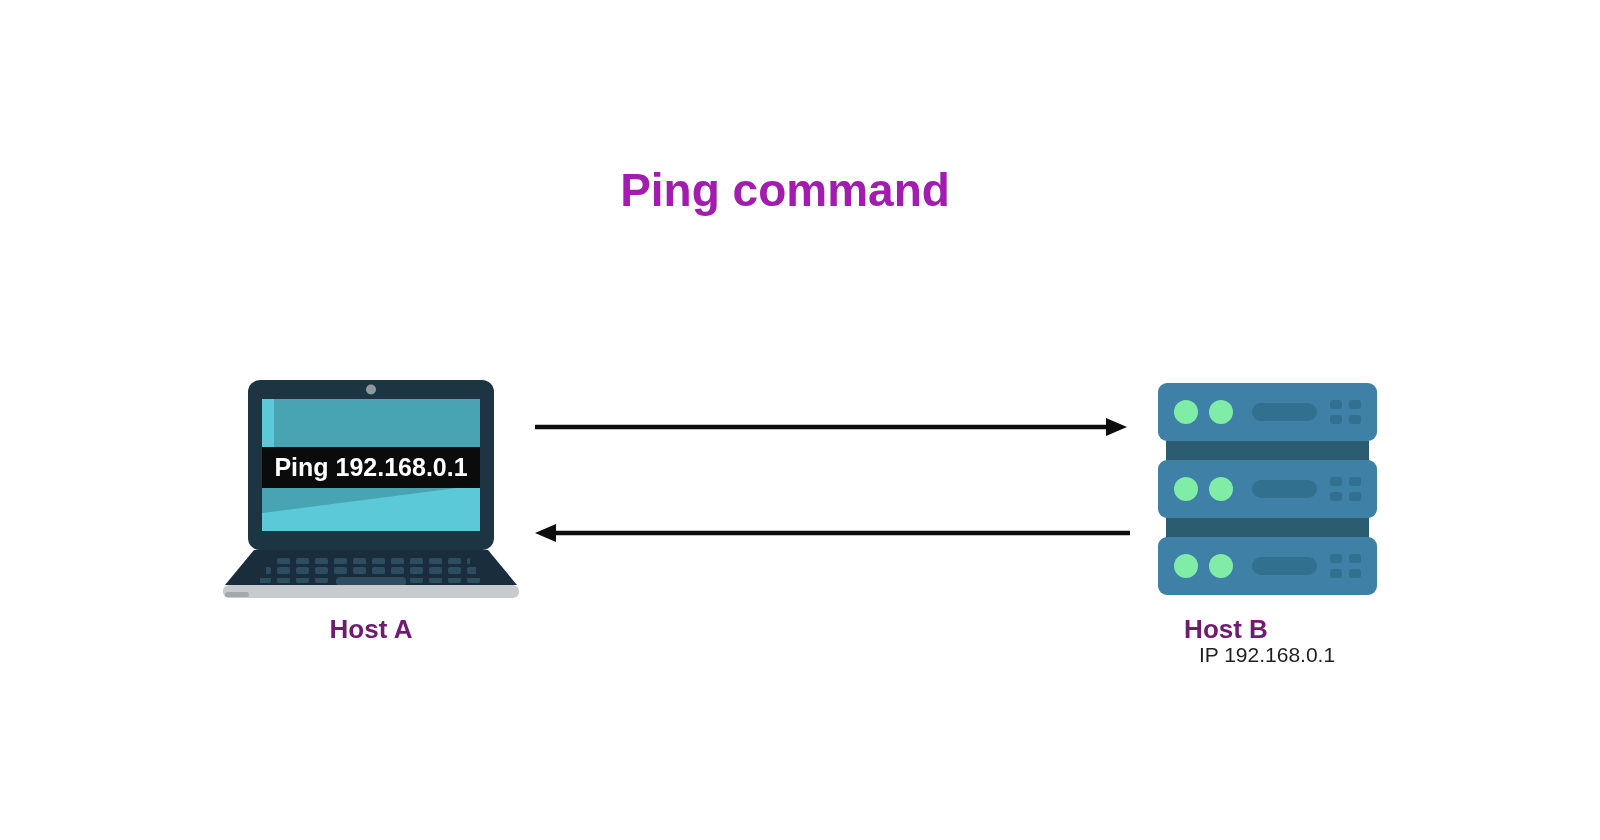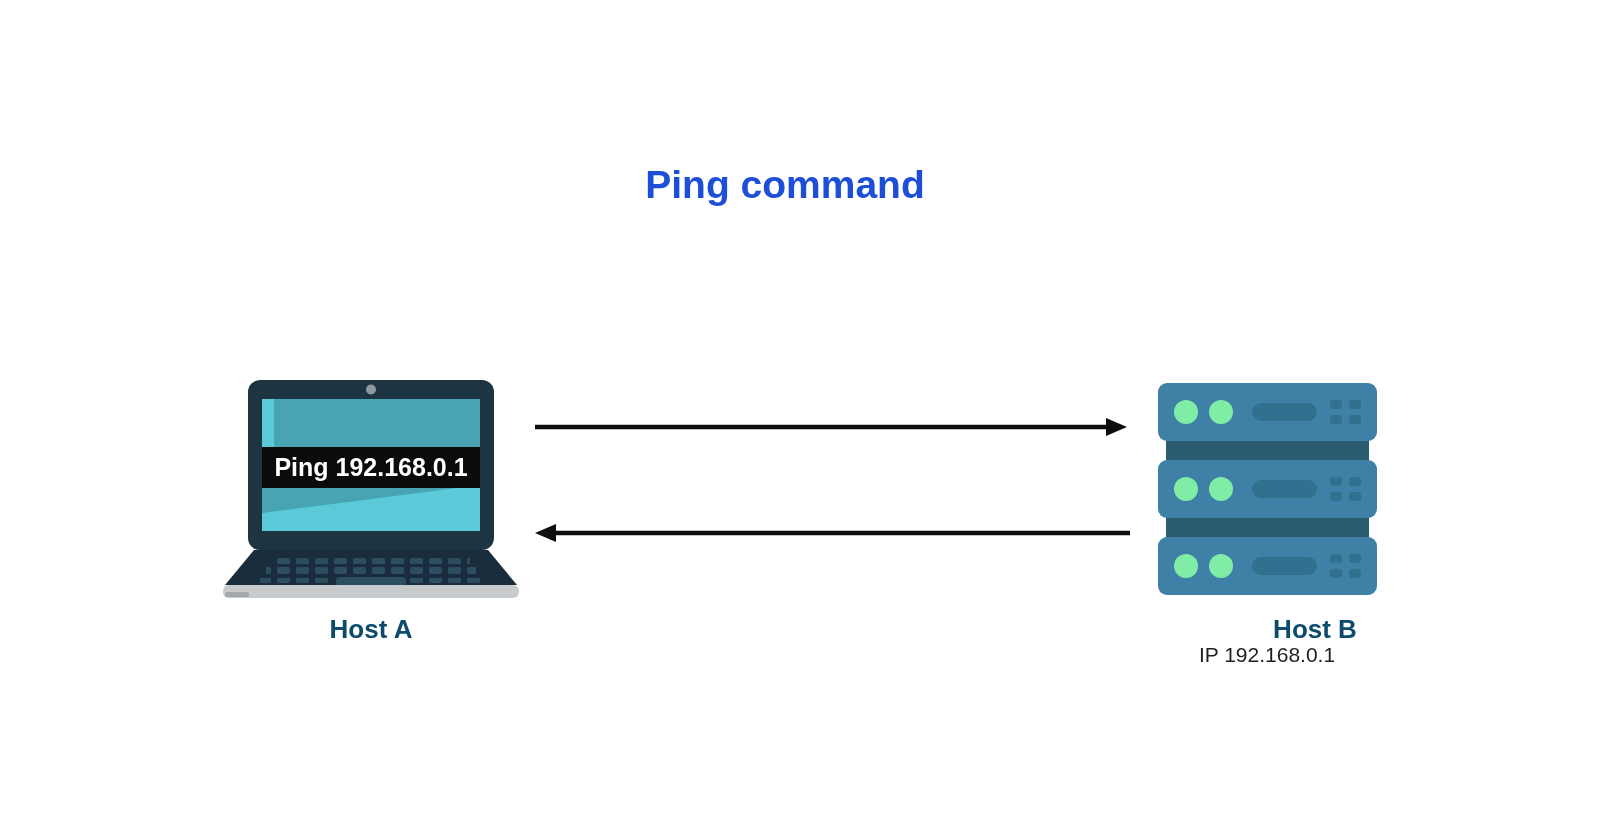--- a/index.html
+++ b/index.html
@@ -11,7 +11,7 @@
   .abs{position:absolute;}
   #title{
     left:785px;top:163px;transform:translateX(-50%);
-    font-size:39px;font-weight:bold;color:#1d4ed8;
+    font-size:46px;font-weight:bold;color:#a21caf;
     white-space:nowrap;letter-spacing:0px;
   }
   .host-label{

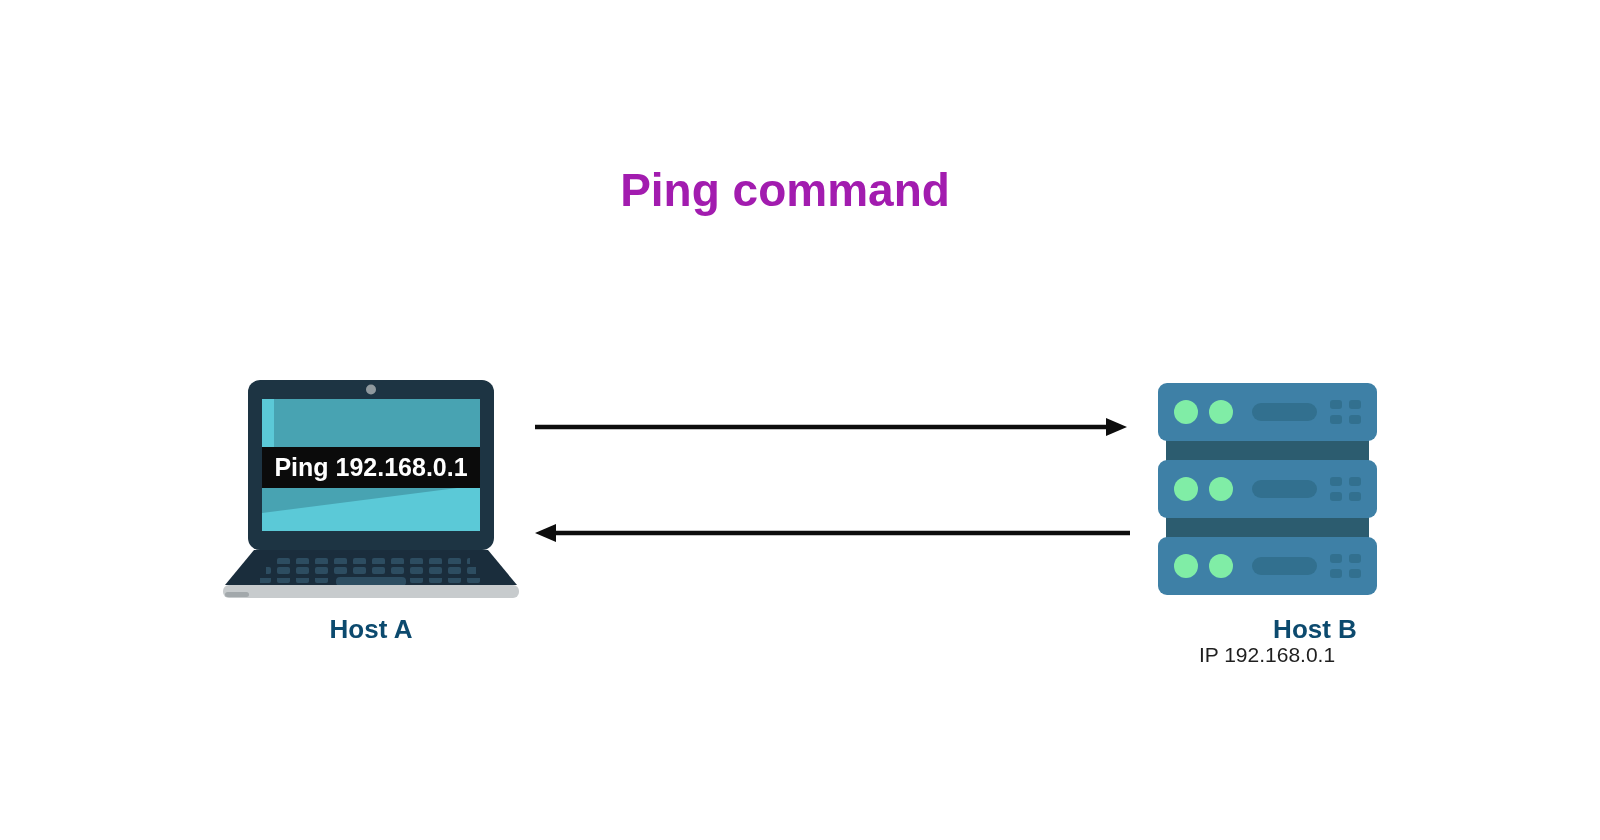--- a/index.html
+++ b/index.html
@@ -16,7 +16,7 @@
   }
   .host-label{
     transform:translateX(-50%);
-    font-size:26px;font-weight:bold;color:#0c4a6e;white-space:nowrap;
+    font-size:26px;font-weight:bold;color:#701a75;white-space:nowrap;
   }
   #host-b-ip{
     transform:translateX(-50%);

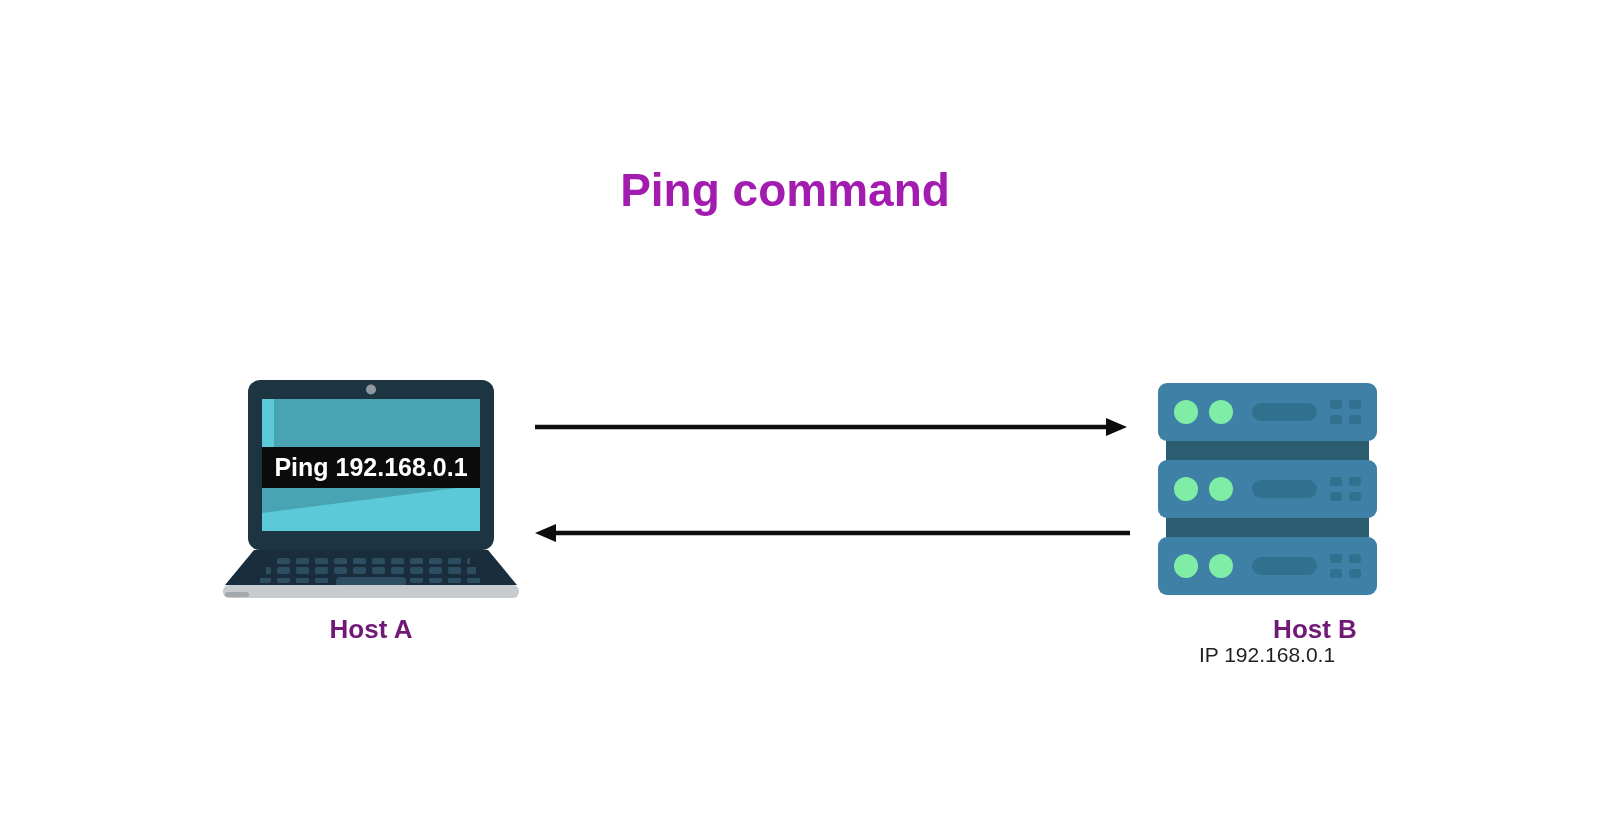--- a/index.html
+++ b/index.html
@@ -120,7 +120,7 @@
 </div>
 
 <div class="abs host-label" style="left:371px;top:614px;">Host A</div>
-<div class="abs host-label" style="left:1315px;top:614px;">Host B</div>
+<div class="abs host-label" style="left:1226px;top:614px;">Host B</div>
 <div id="host-b-ip" class="abs" style="left:1267px;top:643px;">IP 192.168.0.1</div>
 
 </body></html>

